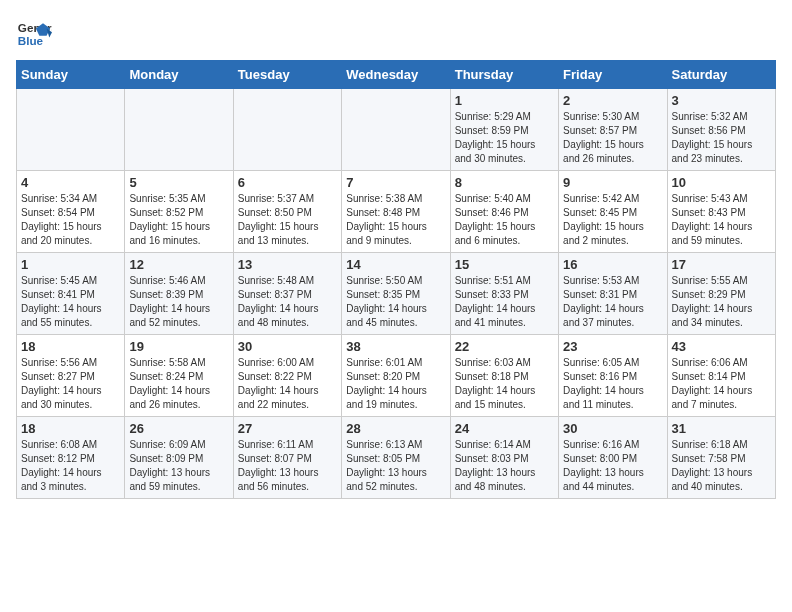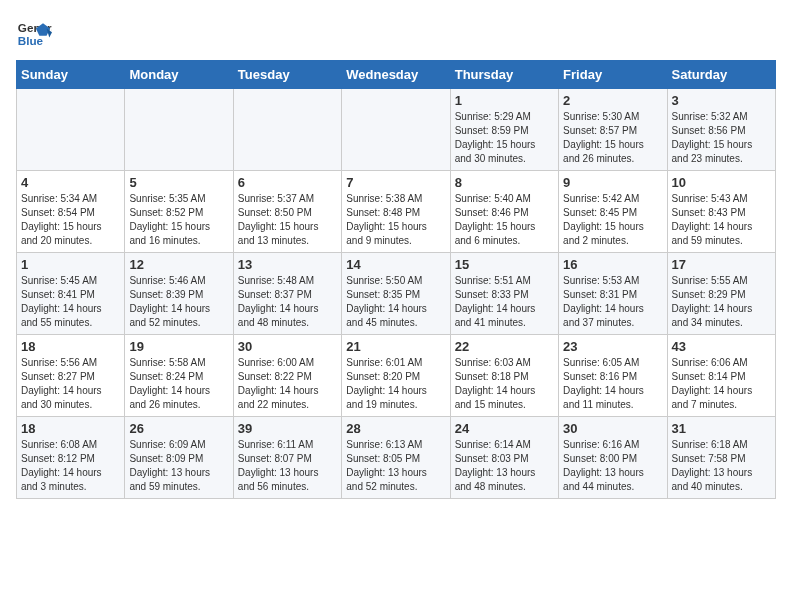--- a/index.html
+++ b/index.html
@@ -216,7 +216,7 @@
           <div class="day-info">Sunrise: 6:00 AM<br>Sunset: 8:22 PM<br>Daylight: 14 hours and 22 minutes.</div>
         </td>
         <td>
-          <span class="day-number">21</span>
+          <span class="day-number">38</span>
           <div class="day-info">Sunrise: 6:01 AM<br>Sunset: 8:20 PM<br>Daylight: 14 hours and 19 minutes.</div>
         </td>
         <td>

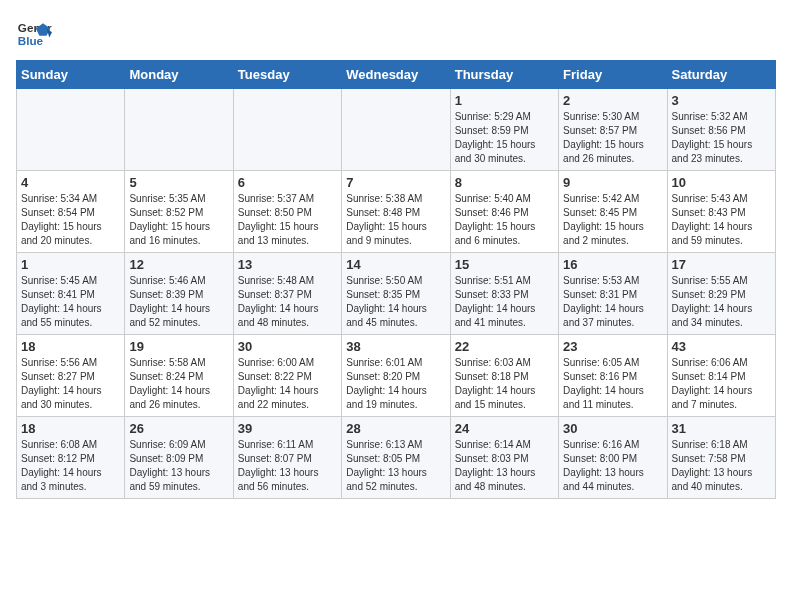--- a/index.html
+++ b/index.html
@@ -242,7 +242,7 @@
           <div class="day-info">Sunrise: 6:09 AM<br>Sunset: 8:09 PM<br>Daylight: 13 hours and 59 minutes.</div>
         </td>
         <td>
-          <span class="day-number">39</span>
+          <span class="day-number">27</span>
           <div class="day-info">Sunrise: 6:11 AM<br>Sunset: 8:07 PM<br>Daylight: 13 hours and 56 minutes.</div>
         </td>
         <td>

